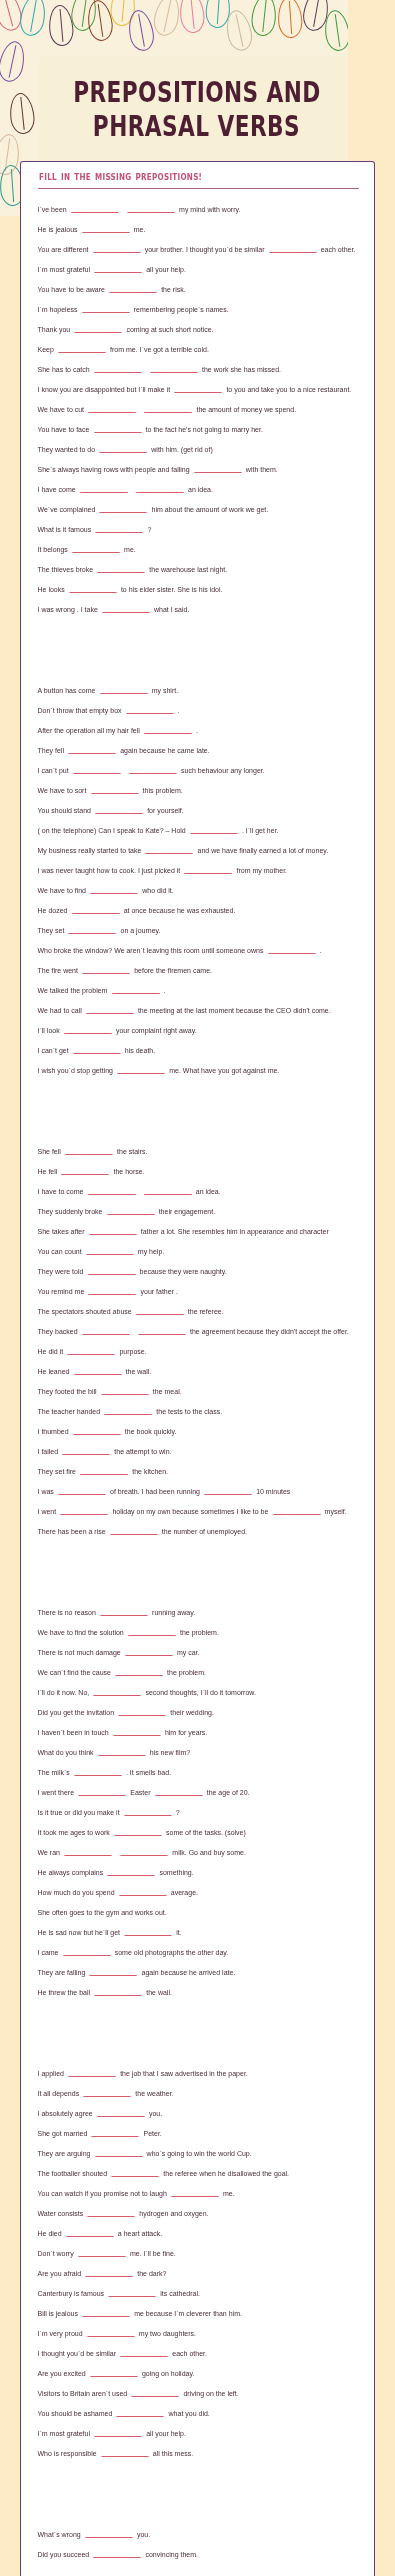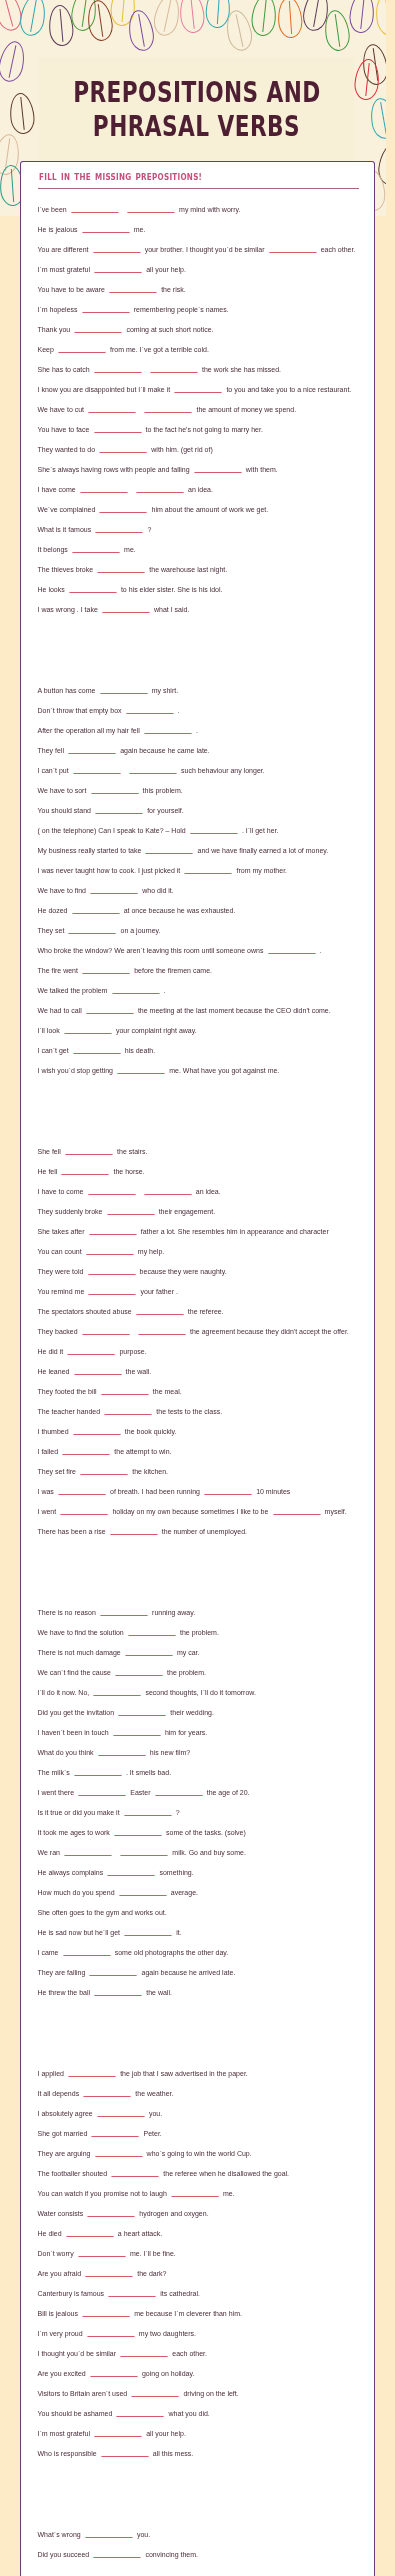--- a/index.html
+++ b/index.html
@@ -11,7 +11,7 @@
   }
   .hero {
     position:relative;
-    width:386px; height:216px;
+    width:348px; height:216px;
     background:#f9f1dc;
     overflow:hidden;
   }

